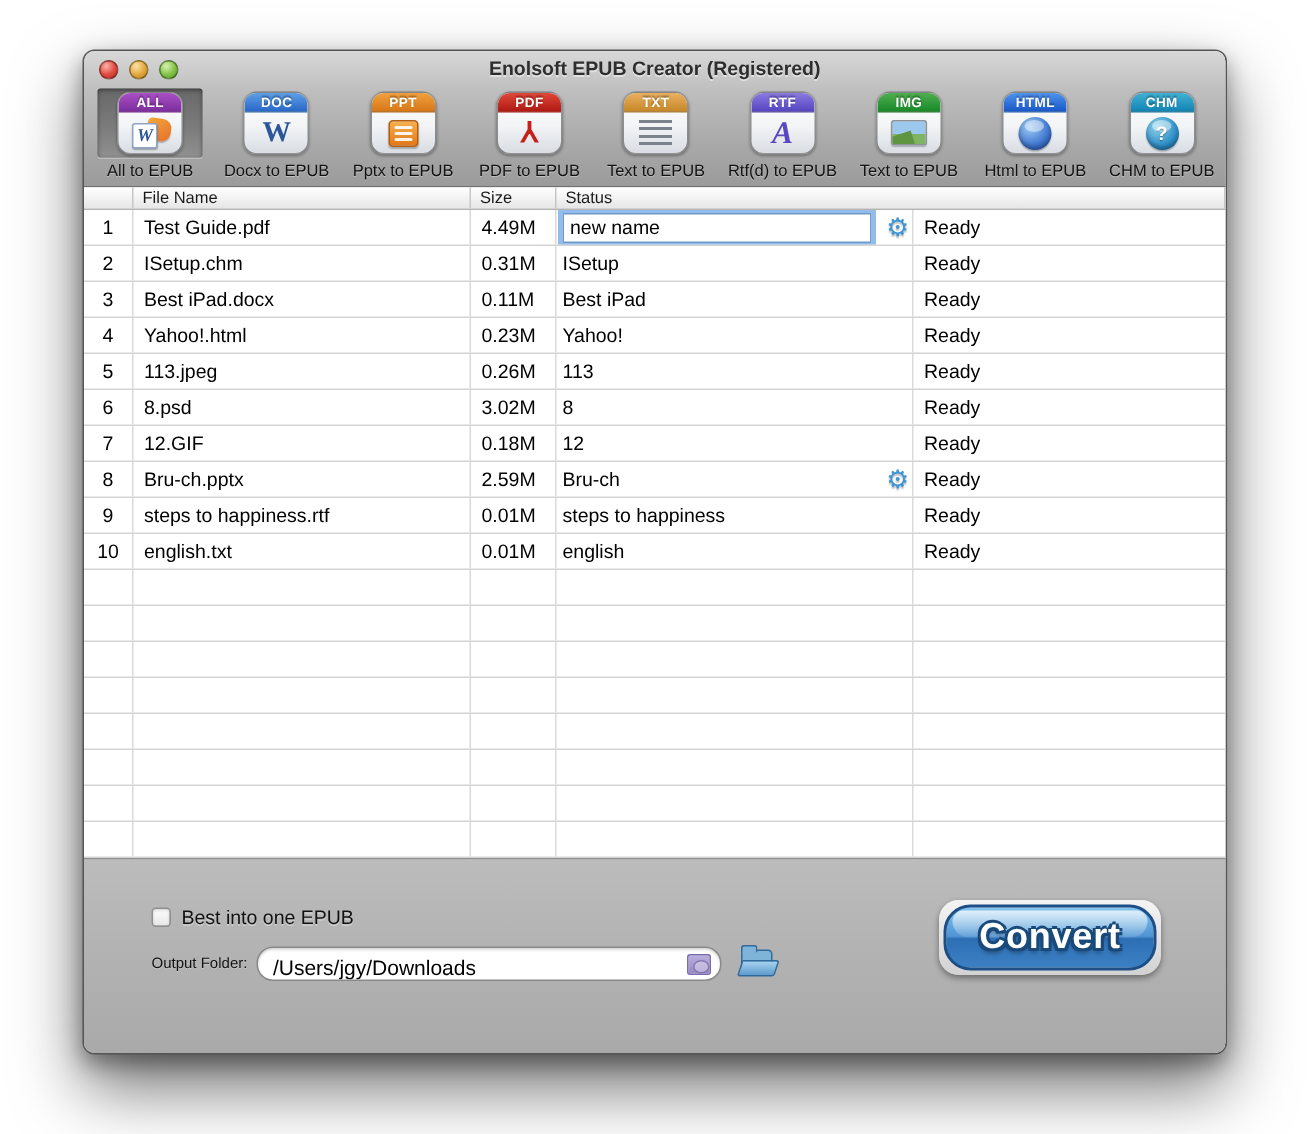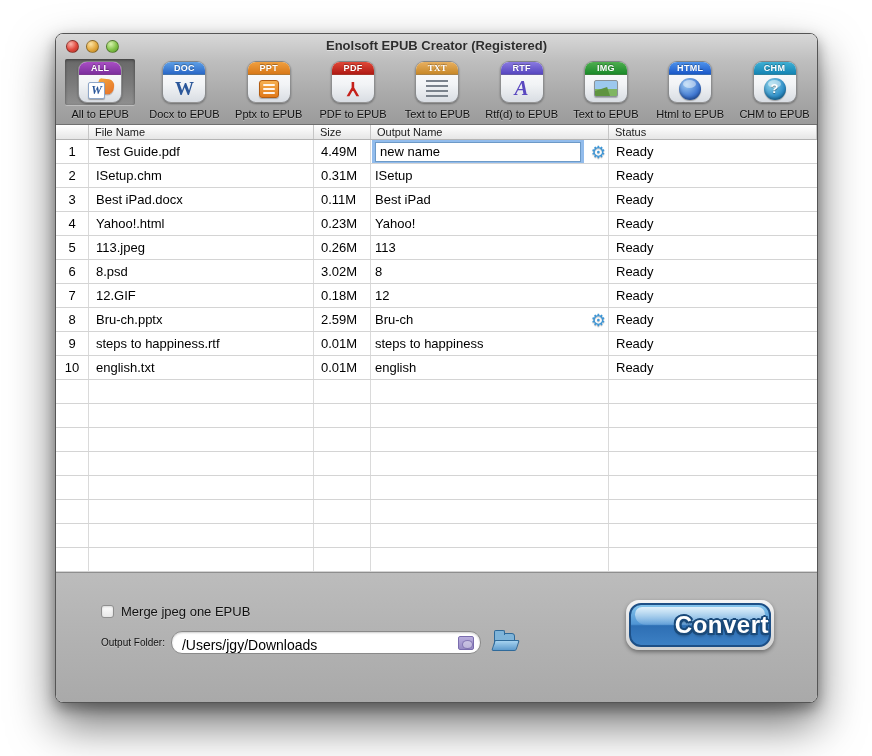--- a/index.html
+++ b/index.html
@@ -230,7 +230,7 @@
           <div class="tb-item">
             <div class="tb-icon-wrap">
               <div class="tb-icon">
-                <div class="ribbon" style="background: linear-gradient(rgb(232, 176, 96), rgb(200, 136, 40)); font-family: Liberation Serif, serif;">TXT</div>
+                <div class="ribbon" style="background: linear-gradient(rgb(232, 176, 96), rgb(200, 136, 40));">TXT</div>
                 <div class="glyph">
                   <span class="txt-lines"></span>
                 </div>

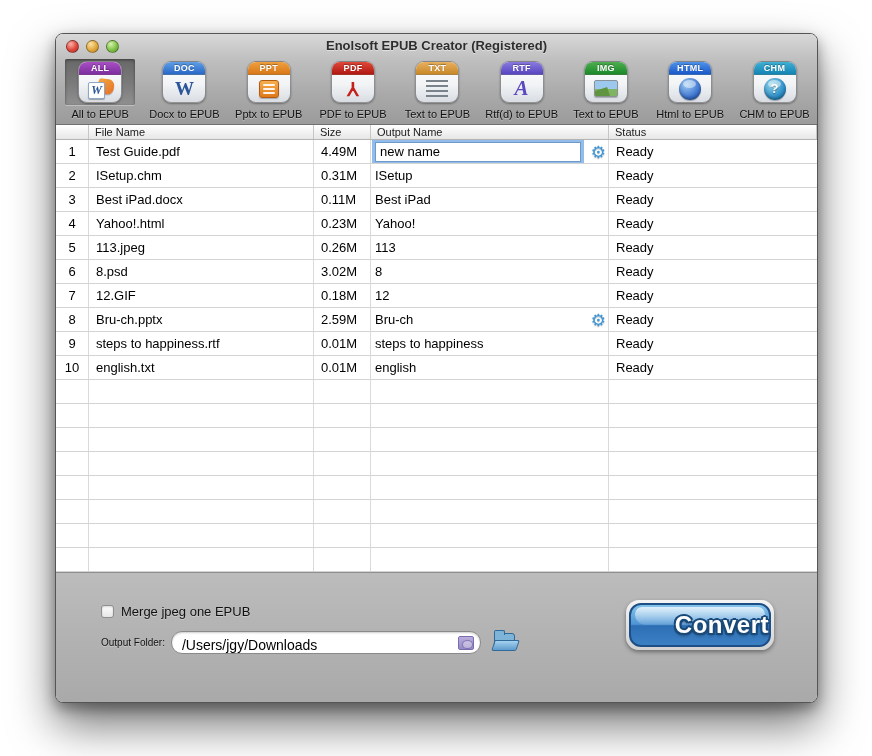--- a/index.html
+++ b/index.html
@@ -295,7 +295,6 @@
             <div class="cell c-num"></div>
             <div class="cell c-file">File Name</div>
             <div class="cell c-size">Size</div>
-            <div class="cell c-out">Output Name</div>
             <div class="cell c-status">Status</div>
           </div>
         </div>

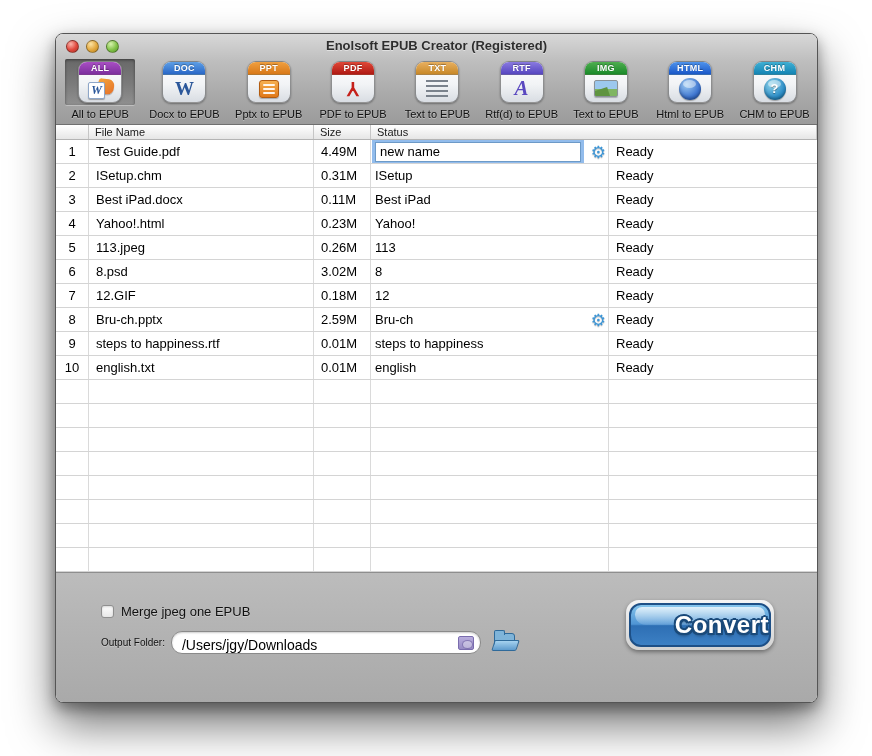--- a/index.html
+++ b/index.html
@@ -453,7 +453,7 @@
     <div class="footer">
       <div class="chk-row">
         <span class="checkbox"></span>
-        <span class="chk-label">Merge jpeg one EPUB</span>
+        <span class="chk-label">Best into one EPUB</span>
       </div>
       <div class="of-row">
         <span class="of-label">Output Folder:</span>

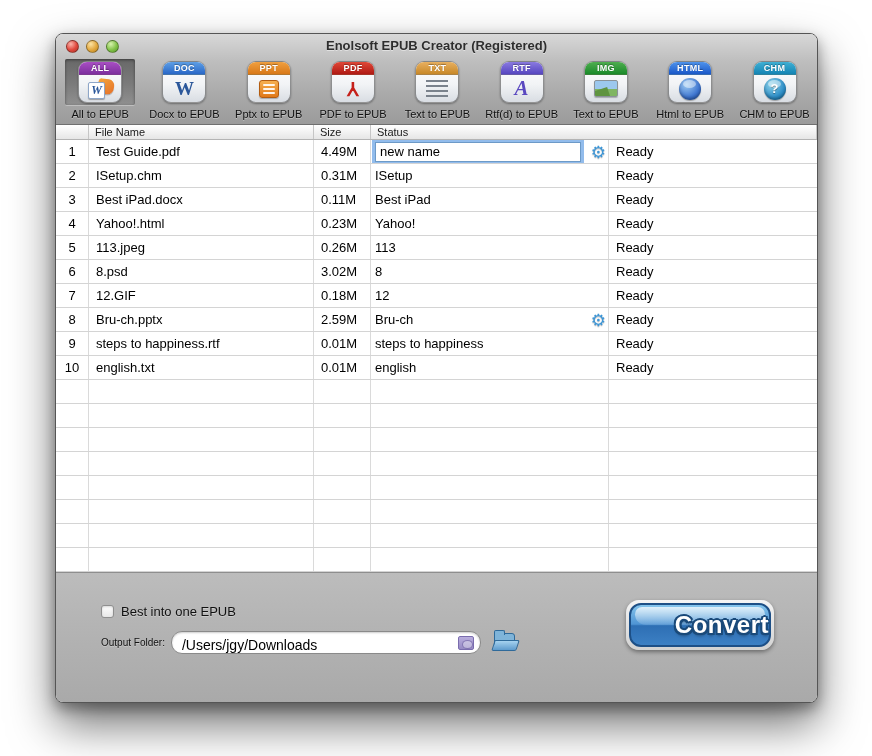--- a/index.html
+++ b/index.html
@@ -147,10 +147,10 @@
     box-shadow:0 2px 4px rgba(0,0,0,.4); padding:3px; cursor:pointer;
   }
   .convert-inner {
-    position:relative; width:100%; height:100%; border-radius:12px;
+    position:relative; width:100%; height:100%; border-radius:18px;
     background:linear-gradient(180deg,#84c4ec 0%,#4f94d4 48%,#2e6fb4 52%,#3c80c4 100%);
     border:2px solid #1d4f86; overflow:hidden;
-    display:flex; align-items:center; justify-content:flex-end;
+    display:flex; align-items:center; justify-content:center;
   }
   .convert-inner:before { content:""; position:absolute; left:4px; right:4px; top:2px; height:45%;
     border-radius:8px 8px 12px 12px; background:linear-gradient(180deg,rgba(255,255,255,.75),rgba(255,255,255,.1)); }

